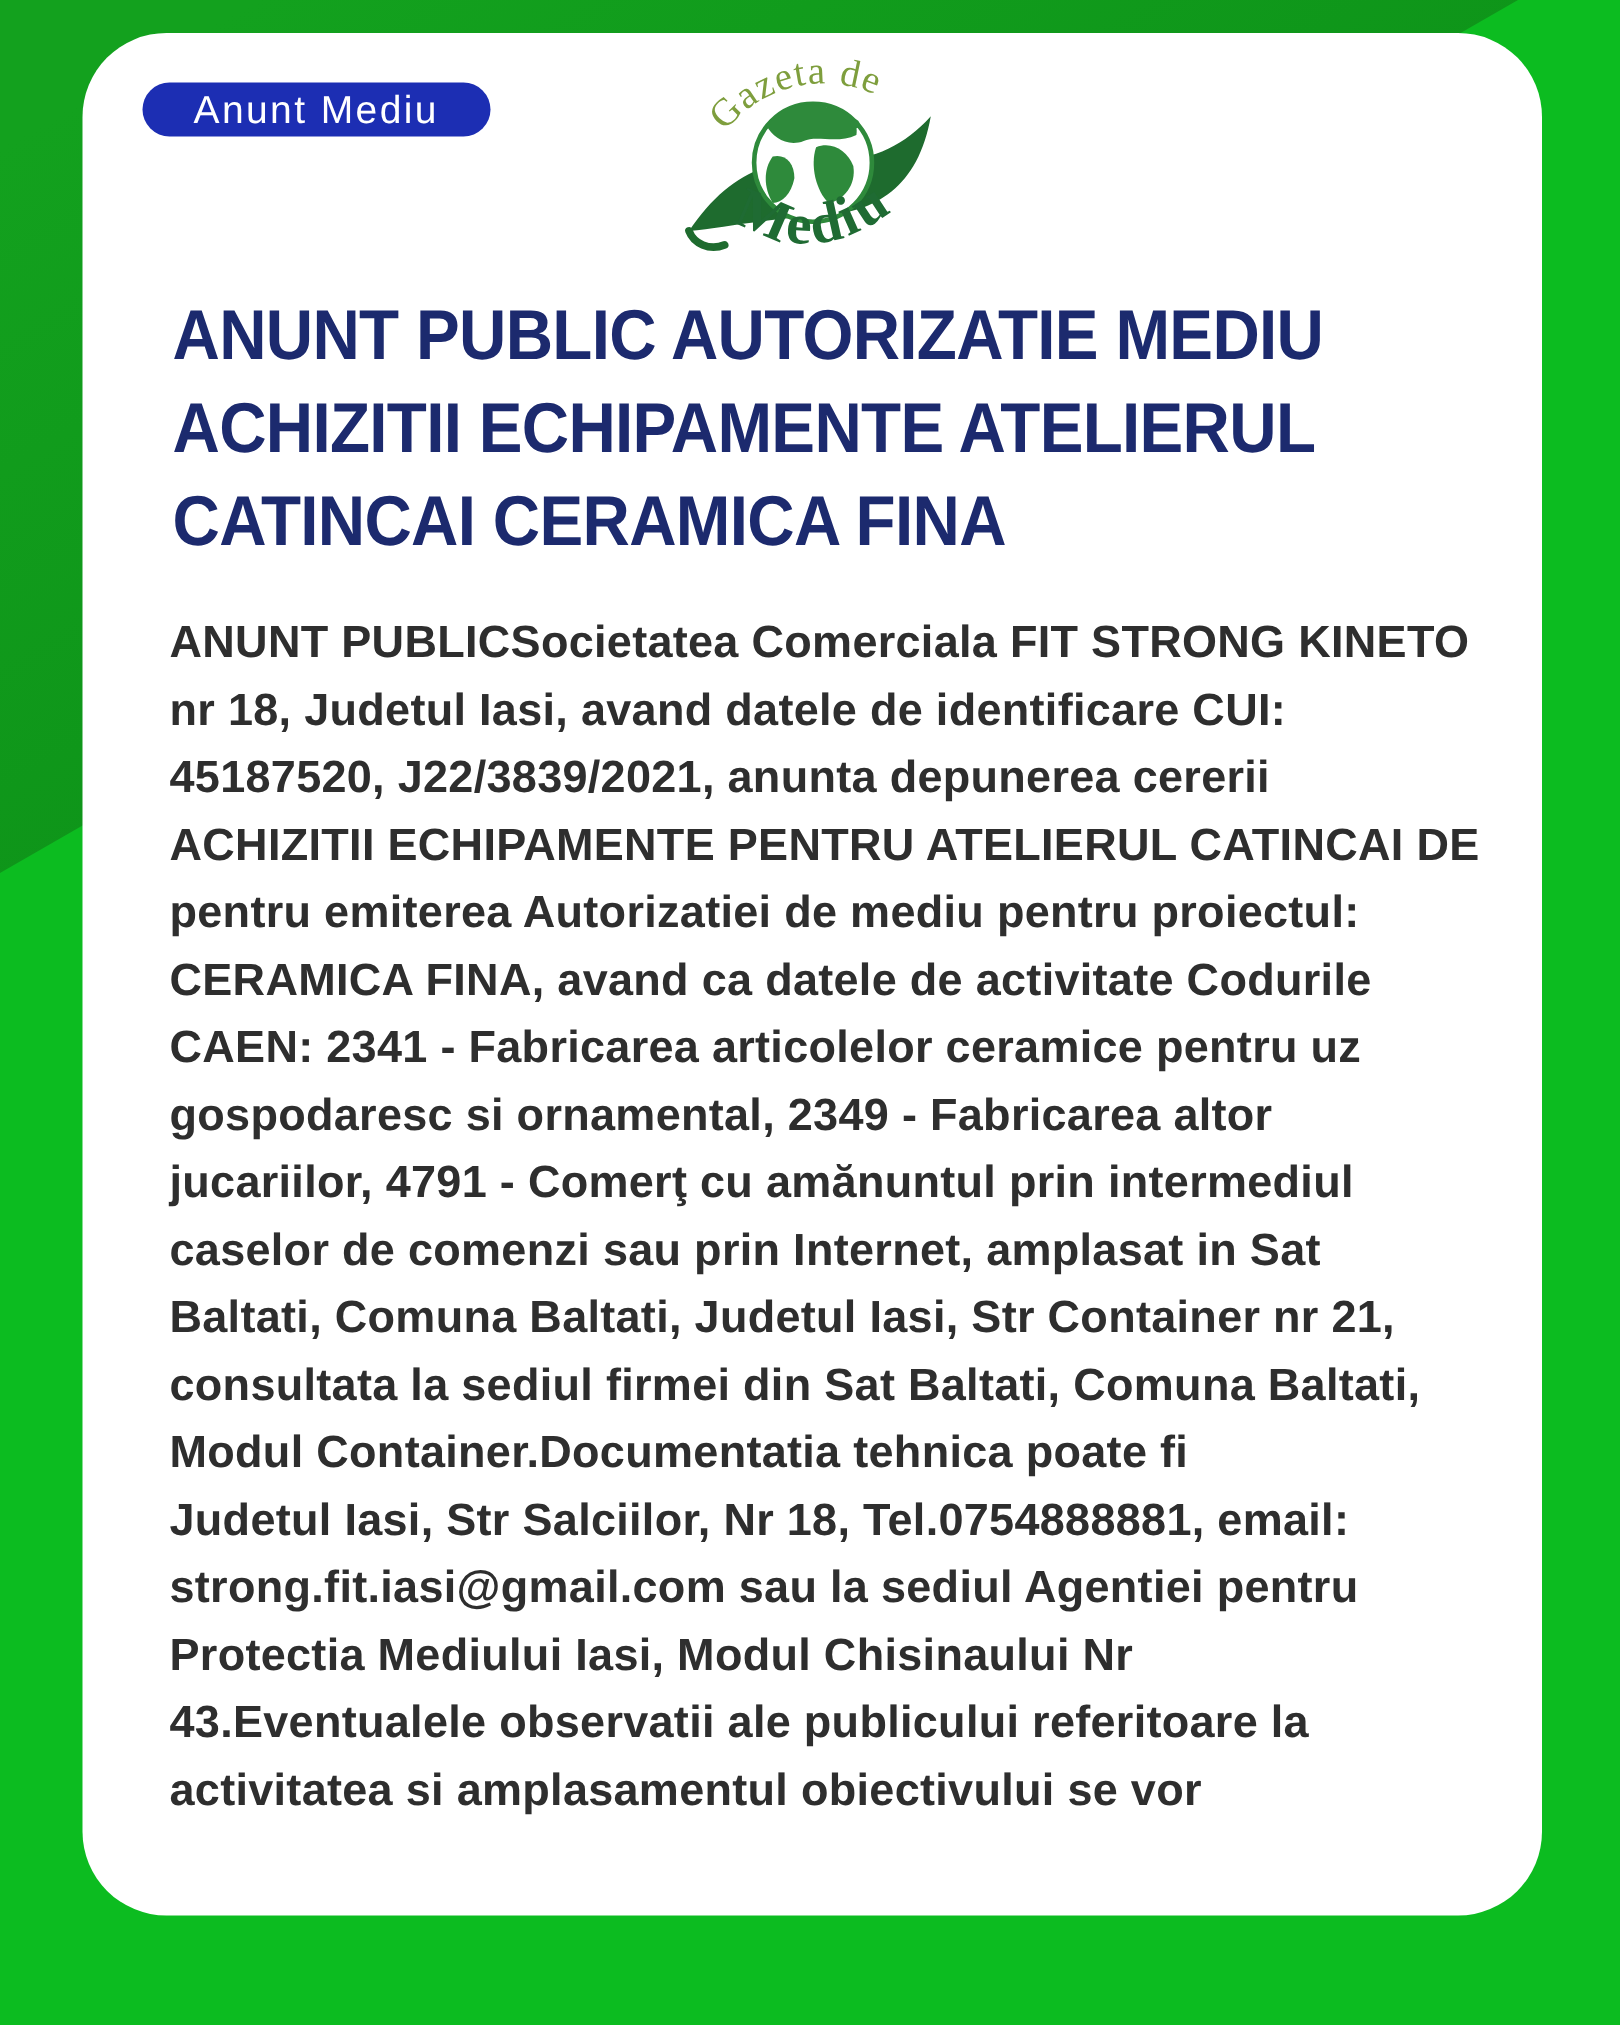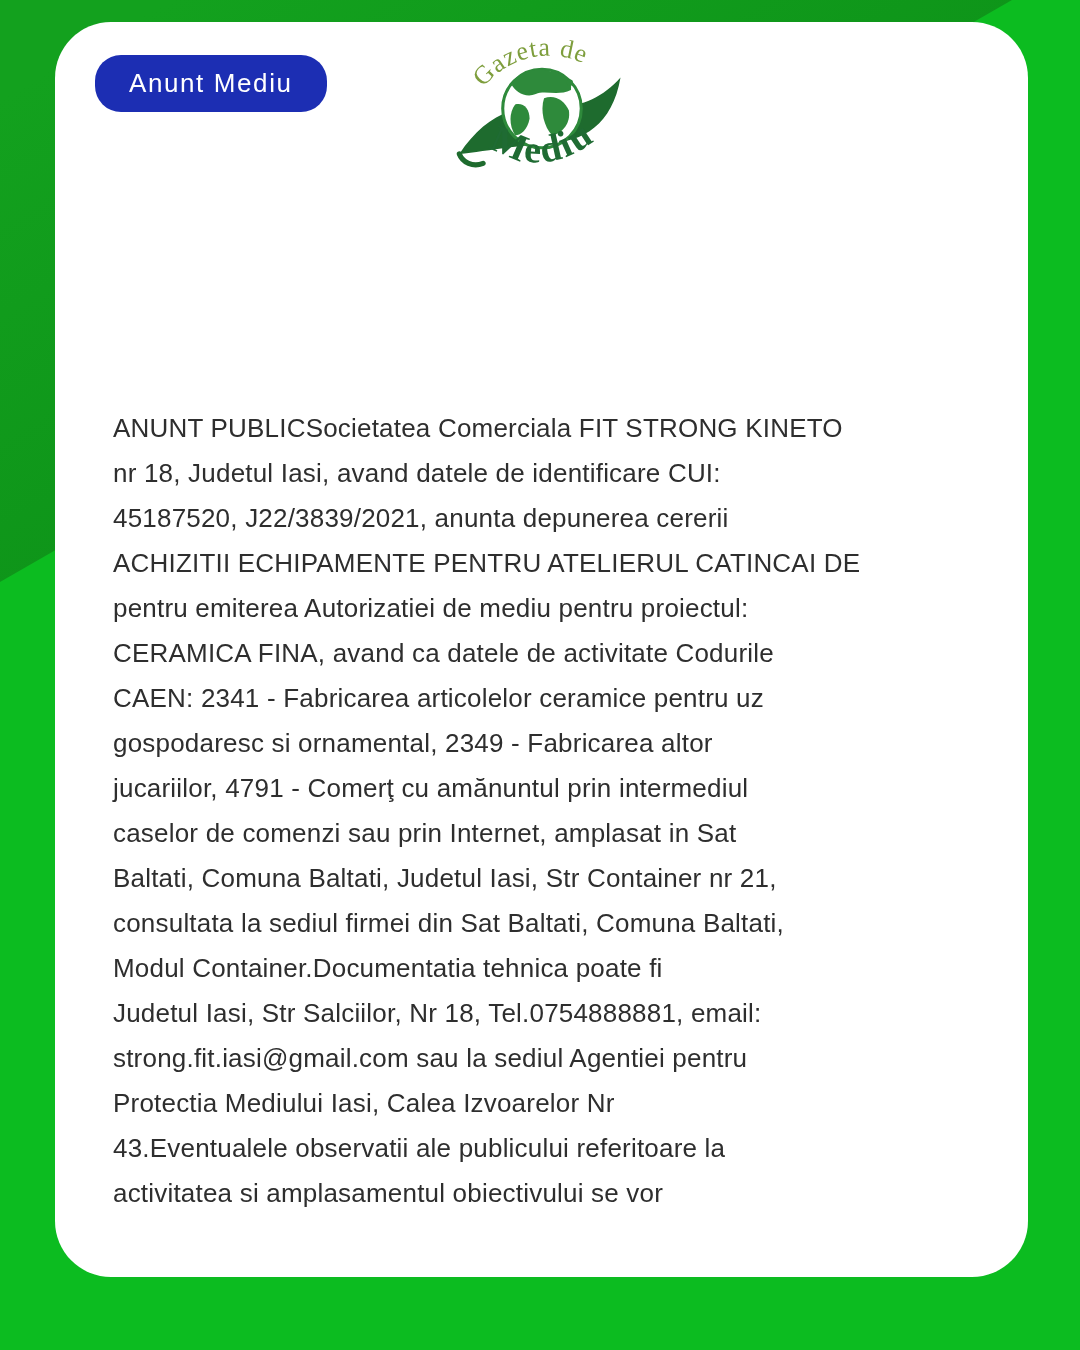--- a/index.html
+++ b/index.html
@@ -32,7 +32,7 @@
     position: absolute;
     left: 40px;
     top: 33px;
-    height: 57px;
+    height: 36px;
     padding: 0 34px;
     background: #1c2eb3;
     border-radius: 26px;

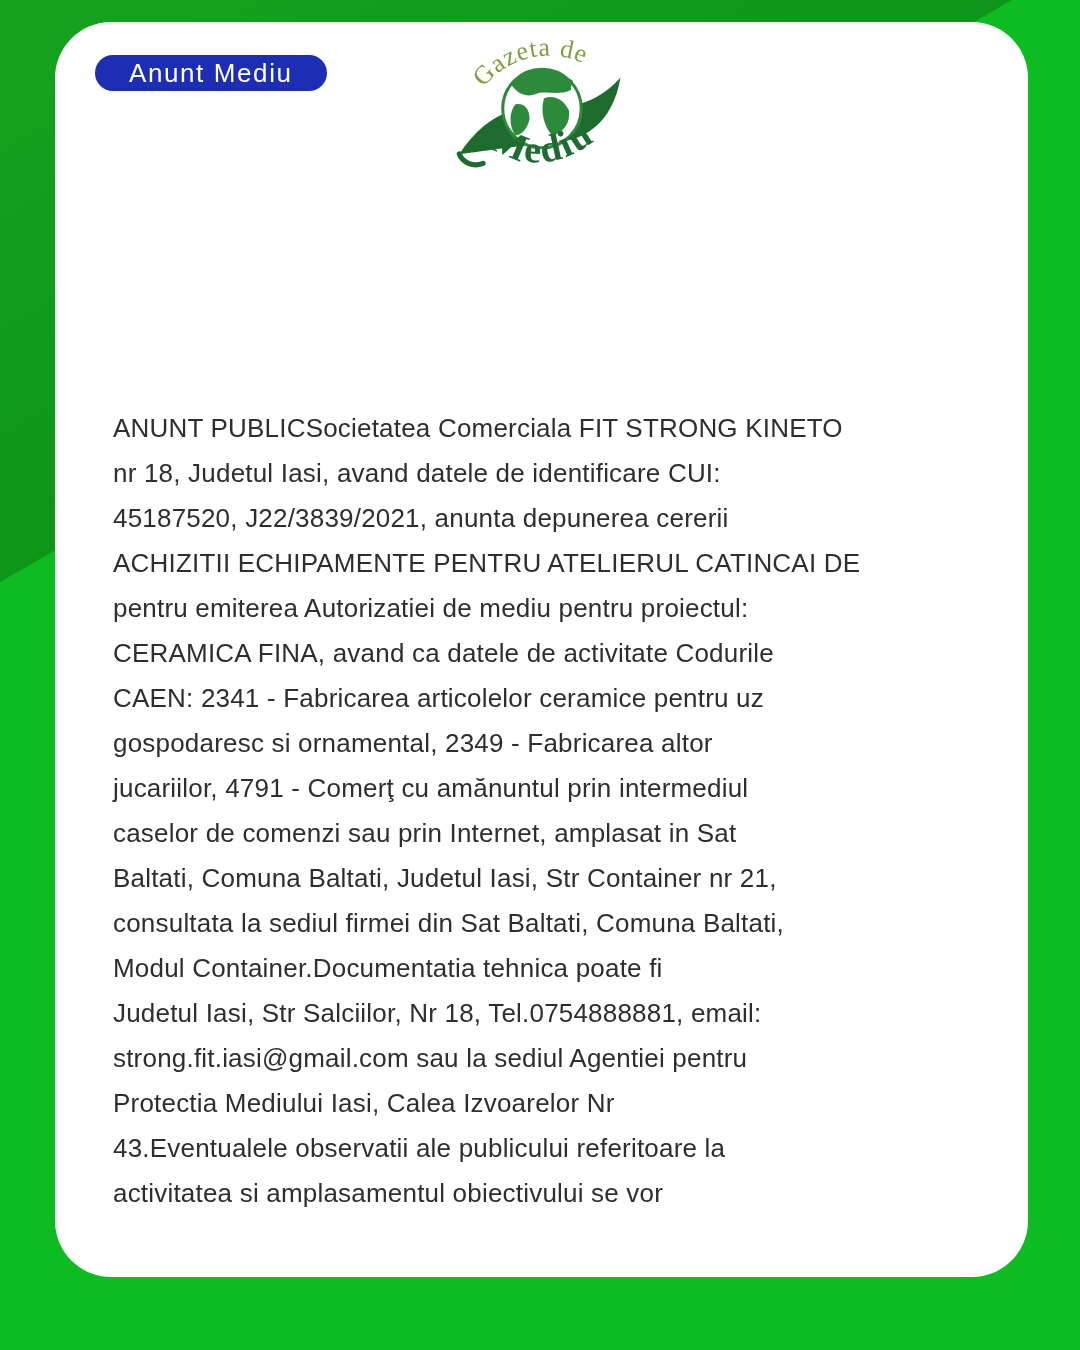--- a/index.html
+++ b/index.html
@@ -135,6 +135,11 @@
       </svg>
     </div>
 
+    <div class="title-block">
+      <div class="title-line">ANUNT PUBLIC AUTORIZATIE MEDIU</div>
+      <div class="title-line">ACHIZITII ECHIPAMENTE ATELIERUL</div>
+      <div class="title-line">CATINCAI CERAMICA FINA</div>
+    </div>
 
     <div class="body-block">
       <div class="body-line">ANUNT PUBLICSocietatea Comerciala FIT STRONG KINETO</div>

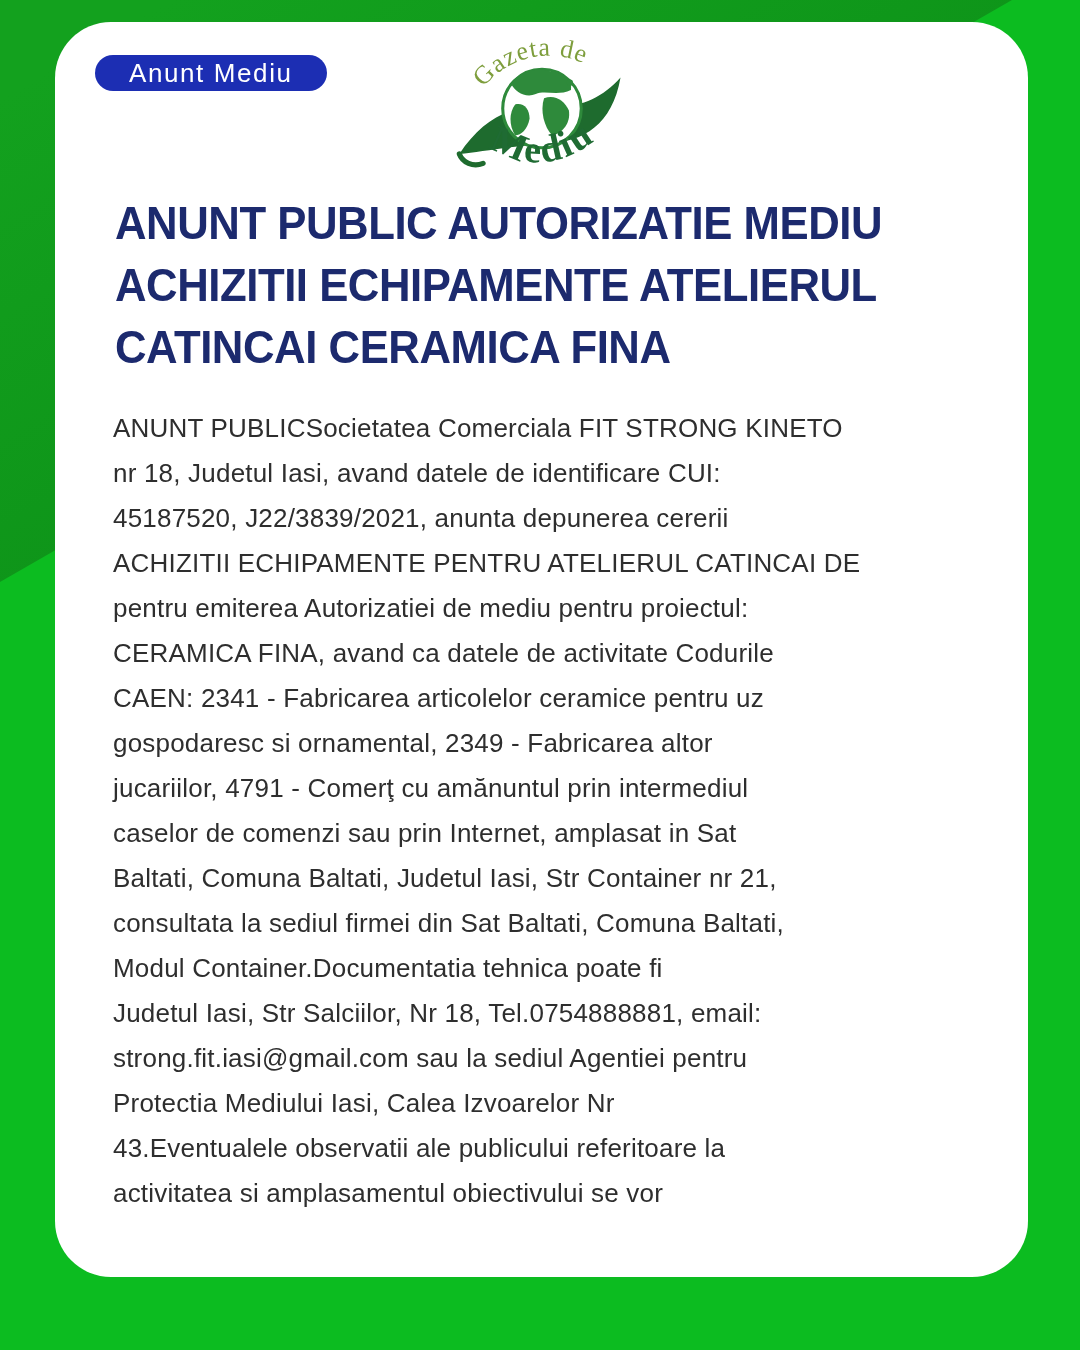--- a/index.html
+++ b/index.html
@@ -88,9 +88,9 @@
   }
   .body-line {
     white-space: nowrap;
-    font-size: 26px;
+    font-size: 30px;
     line-height: 45px;
-    font-weight: 400;
+    font-weight: 700;
     letter-spacing: 0.2px;
   }
 </style>

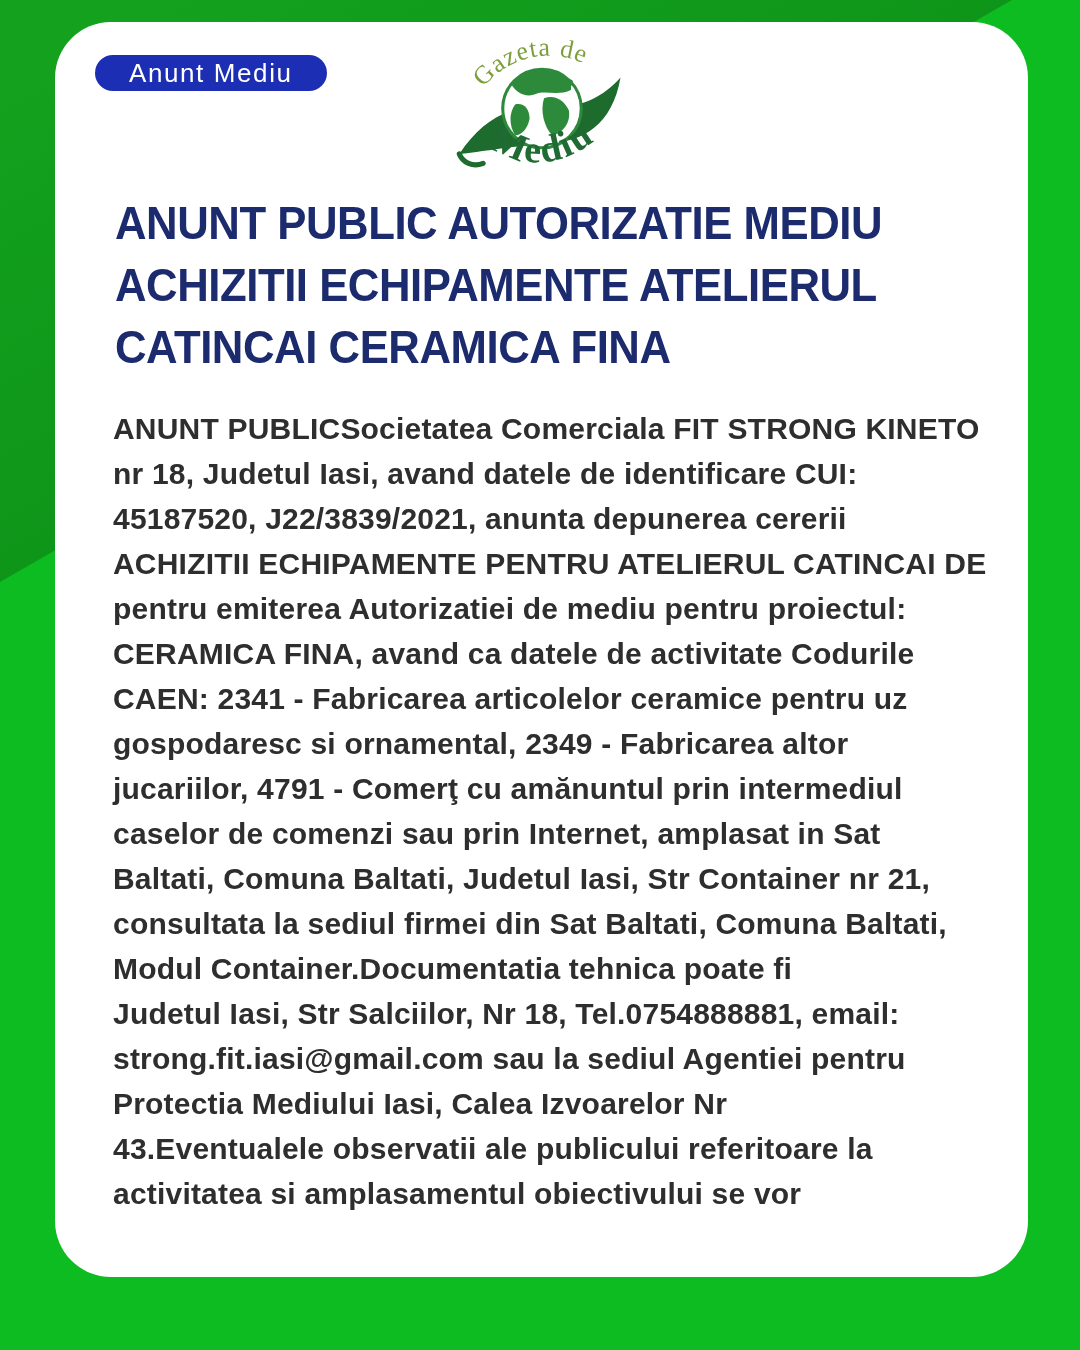--- a/index.html
+++ b/index.html
@@ -157,7 +157,7 @@
       <div class="body-line">Modul Container.Documentatia tehnica poate fi</div>
       <div class="body-line">Judetul Iasi, Str Salciilor, Nr 18, Tel.0754888881, email:</div>
       <div class="body-line">strong.fit.iasi@gmail.com sau la sediul Agentiei pentru</div>
-      <div class="body-line">Protectia Mediului Iasi, Calea Izvoarelor Nr</div>
+      <div class="body-line">Protectia Mediului Iasi, Modul Chisinaului Nr</div>
       <div class="body-line">43.Eventualele observatii ale publicului referitoare la</div>
       <div class="body-line">activitatea si amplasamentul obiectivului se vor</div>
     </div>

